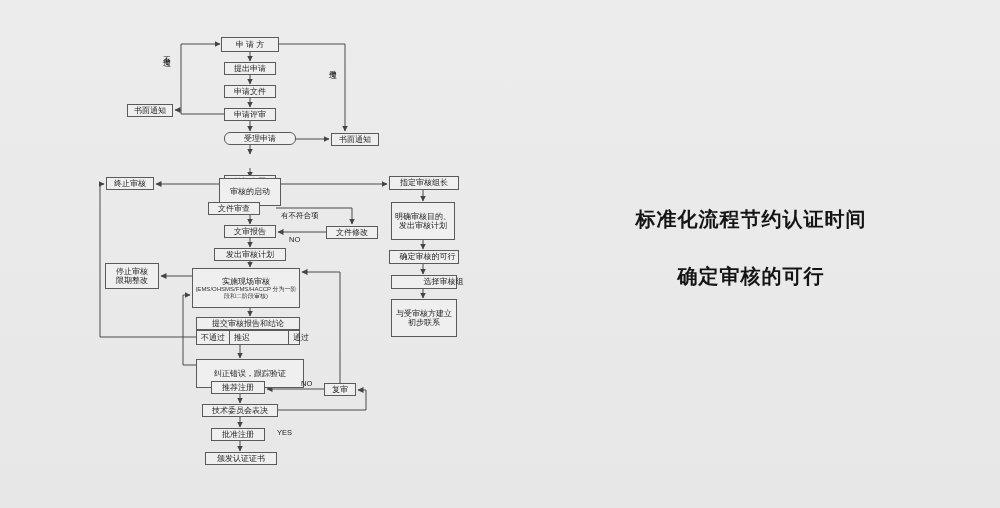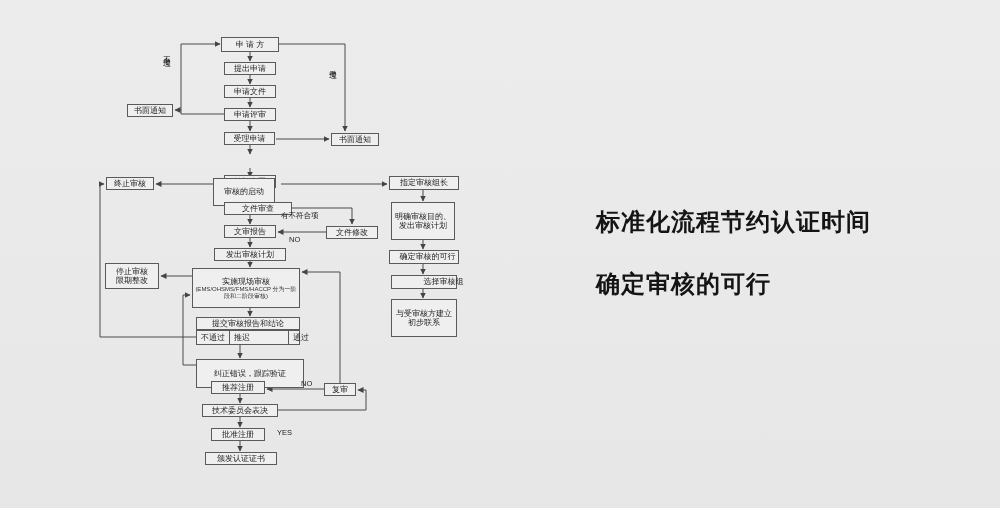--- a/index.html
+++ b/index.html
@@ -136,7 +136,7 @@
   <div class="box" style="left:224px;top:108px;width:52px;height:13px;">
       <span>申请评审</span>
     </div>
-  <div class="box" style="left:224px;top:132px;width:51px;height:13px;">
+  <div class="box" style="left:224px;top:132px;width:72px;height:13px;border-radius:6px;">
       <span>受理申请</span>
     </div>
   <div class="box" style="left:224px;top:155px;width:52px;height:13px;margin-top:20px;">

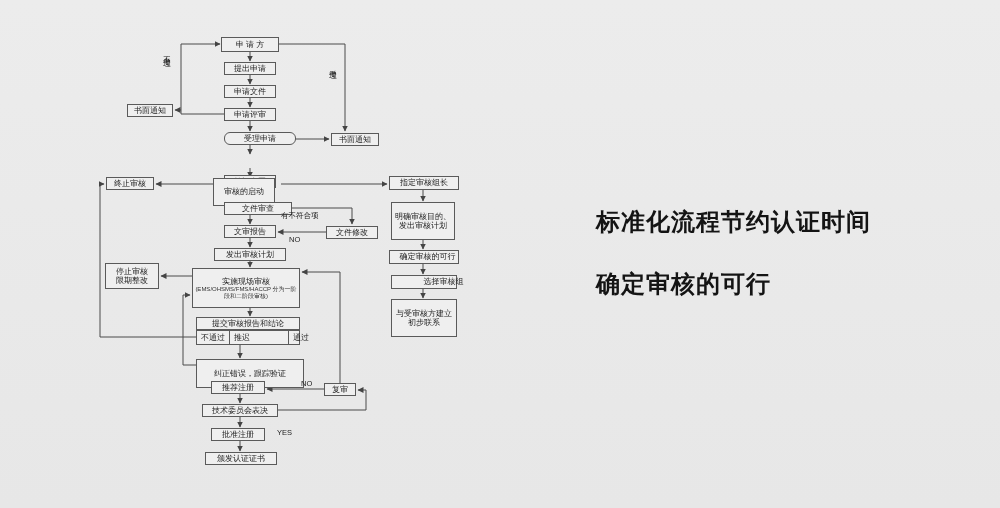--- a/index.html
+++ b/index.html
@@ -142,7 +142,7 @@
   <div class="box" style="left:224px;top:155px;width:52px;height:13px;margin-top:20px;">
       <span>签订合同</span>
     </div>
-  <div class="box" style="left:213px;top:178px;width:62px;height:28px;">
+  <div class="box" style="left:219px;top:178px;width:62px;height:28px;">
       <span>审核的启动</span>
     </div>
   <div class="box" style="left:224px;top:202px;width:68px;height:13px;">

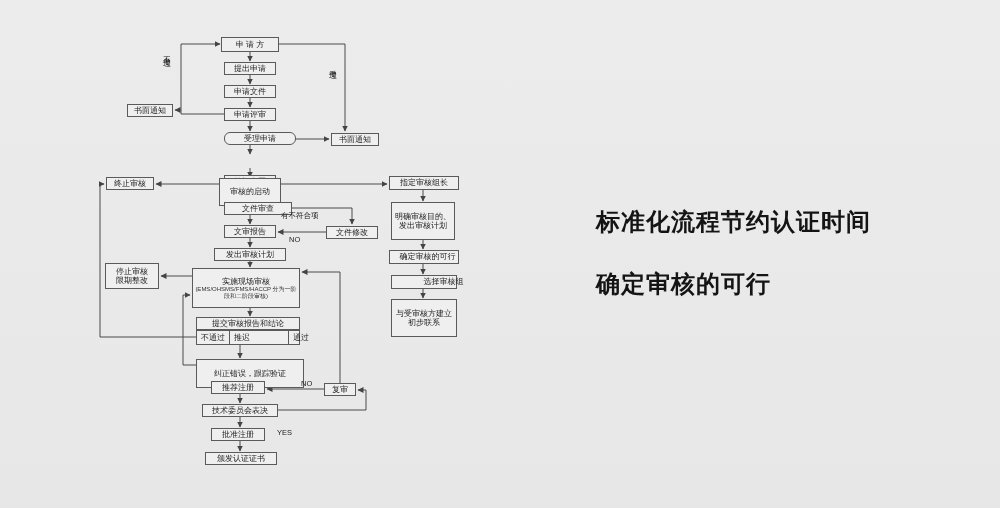--- a/index.html
+++ b/index.html
@@ -145,7 +145,7 @@
   <div class="box" style="left:219px;top:178px;width:62px;height:28px;">
       <span>审核的启动</span>
     </div>
-  <div class="box" style="left:224px;top:202px;width:68px;height:13px;">
+  <div class="box" style="left:208px;top:202px;width:52px;height:13px;">
       <span>文件审查</span>
     </div>
   <div class="box" style="left:224px;top:225px;width:52px;height:13px;">

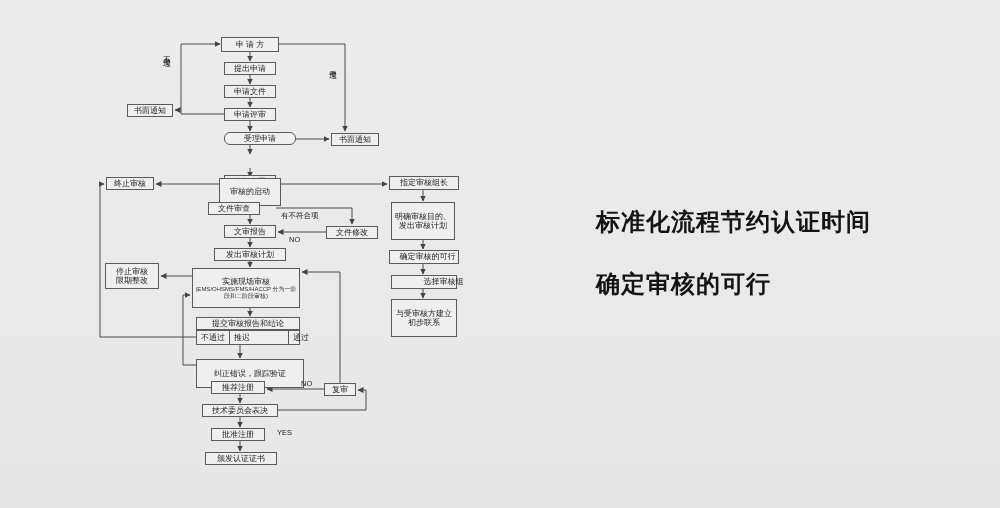--- a/index.html
+++ b/index.html
@@ -58,9 +58,10 @@
   .title-block{
     position:absolute;
     left:596px;top:206px;width:310px;
+    text-align:center;
     color:#141414;
     font-weight:bold;
-    font-size:24px;
+    font-size:20px;
     letter-spacing:1px;
   }
   .title-block .t2{margin-top:30px;}

